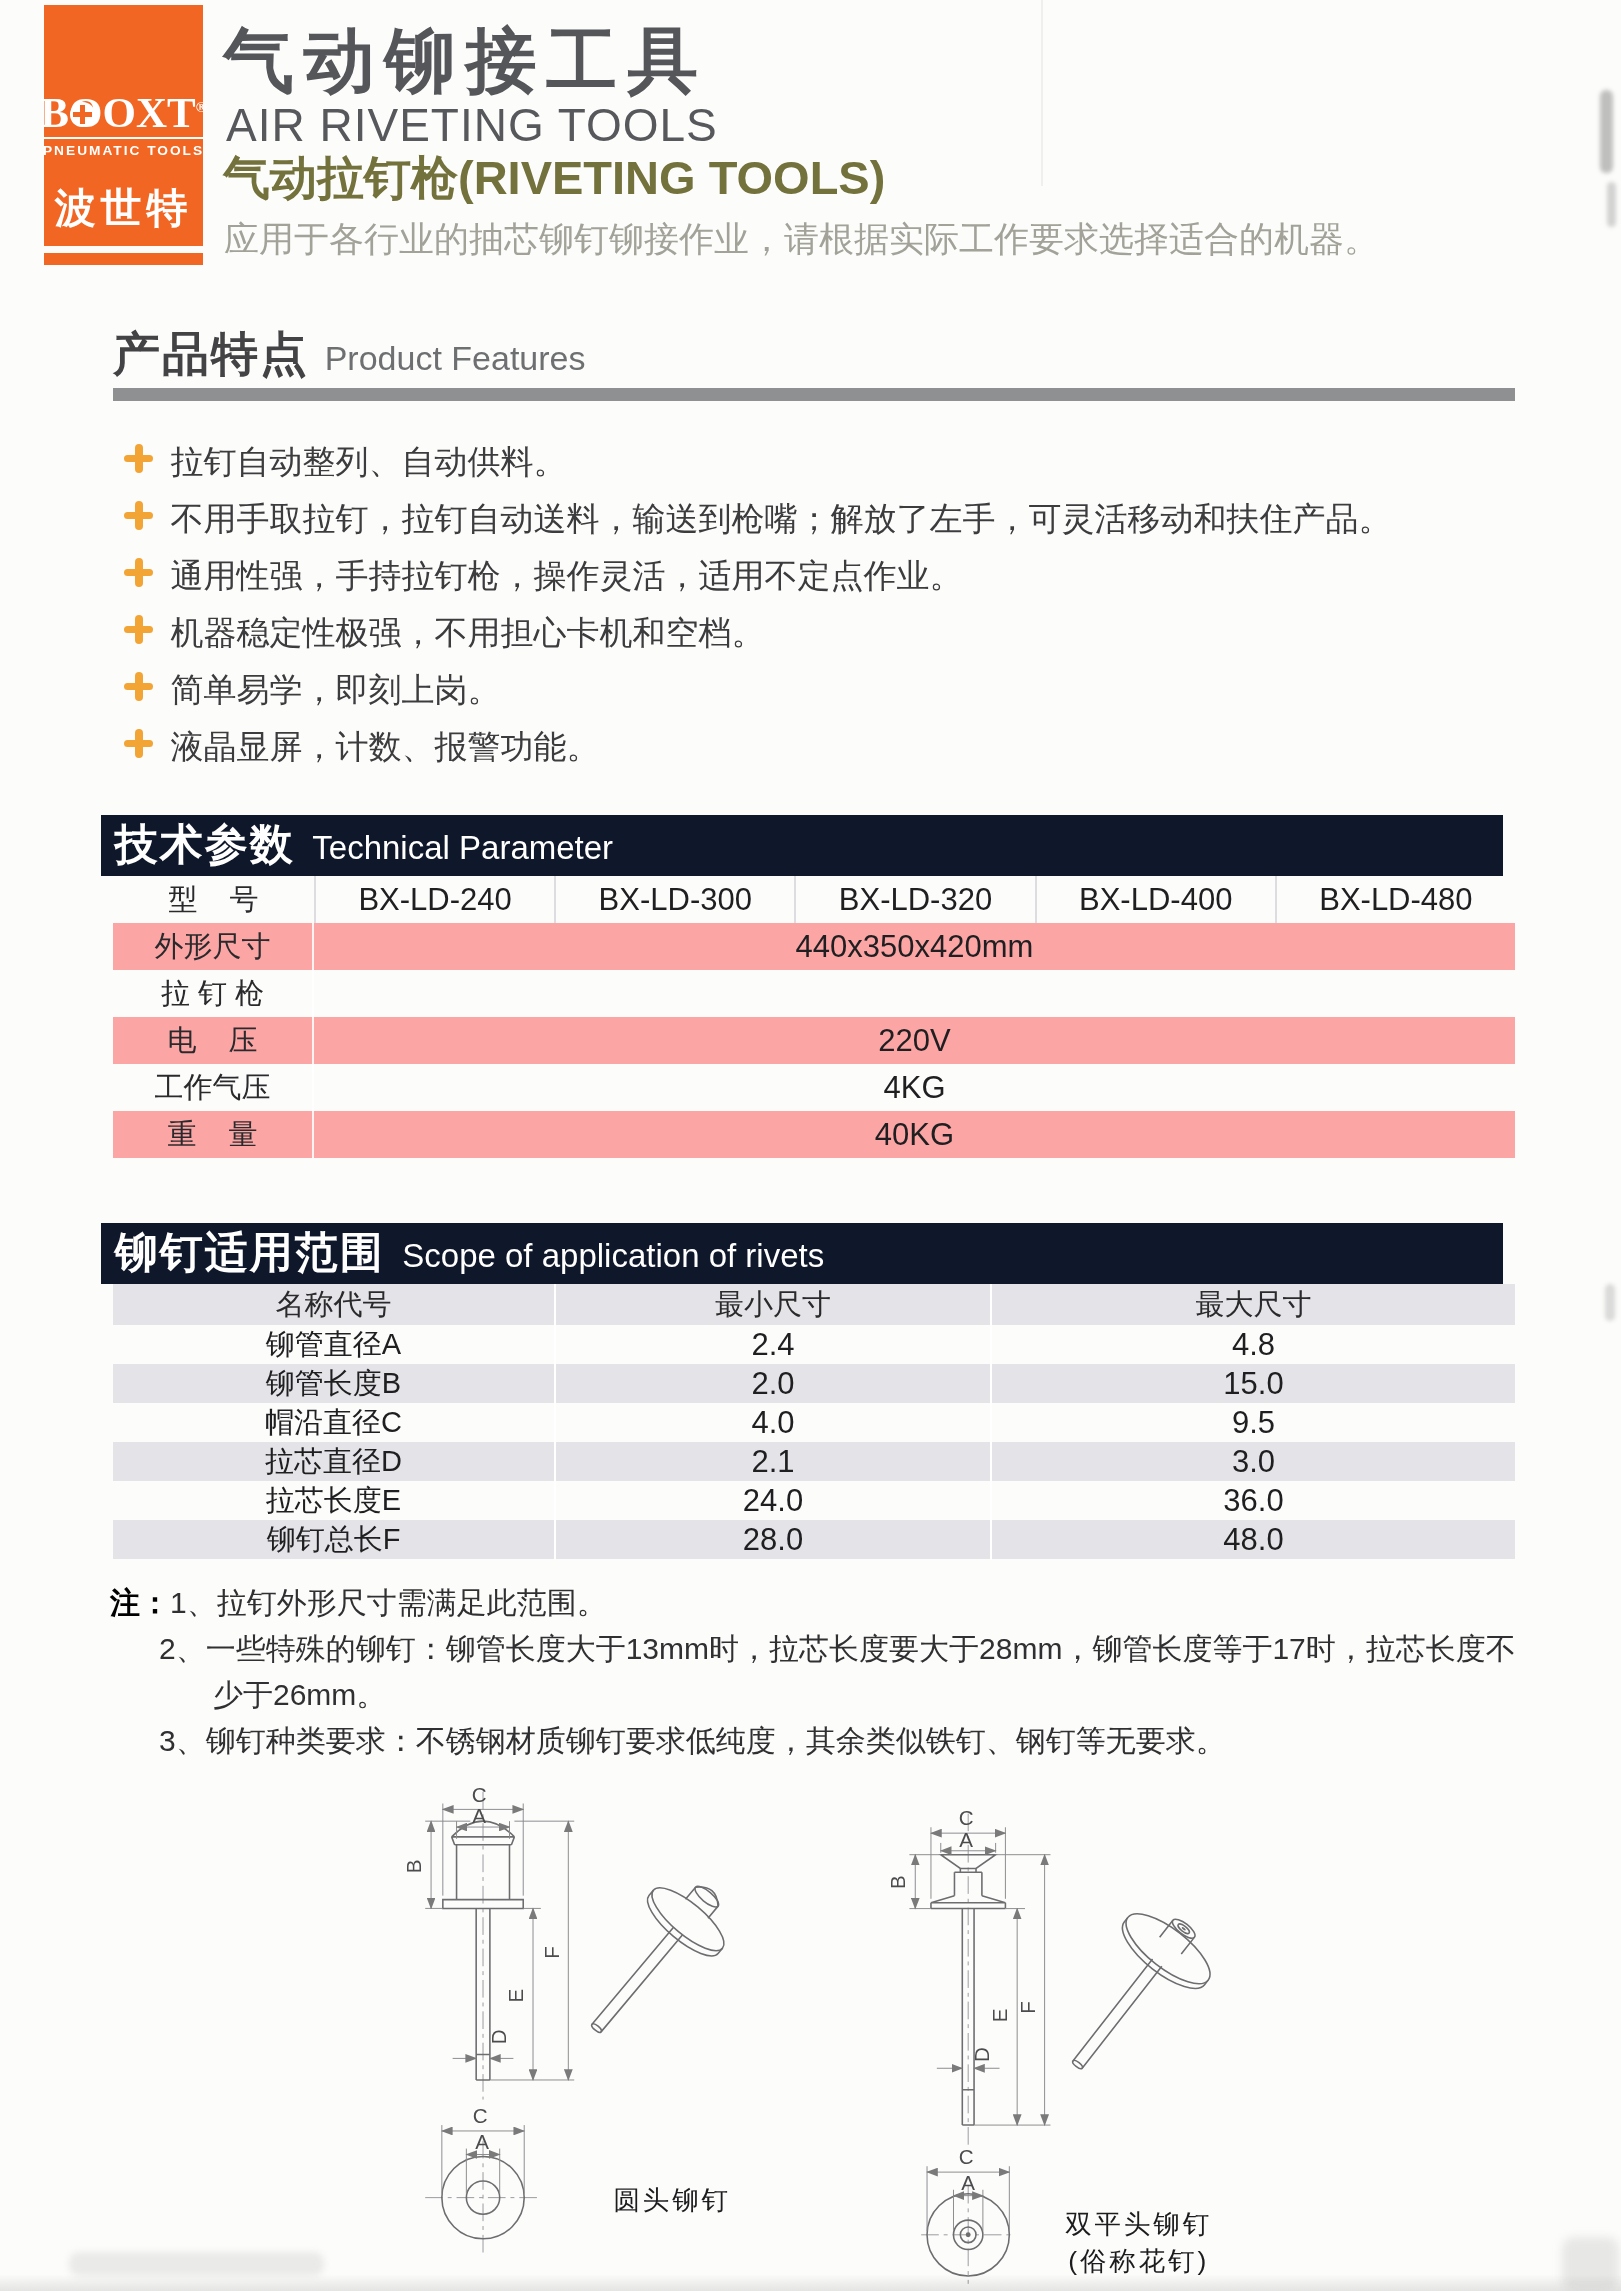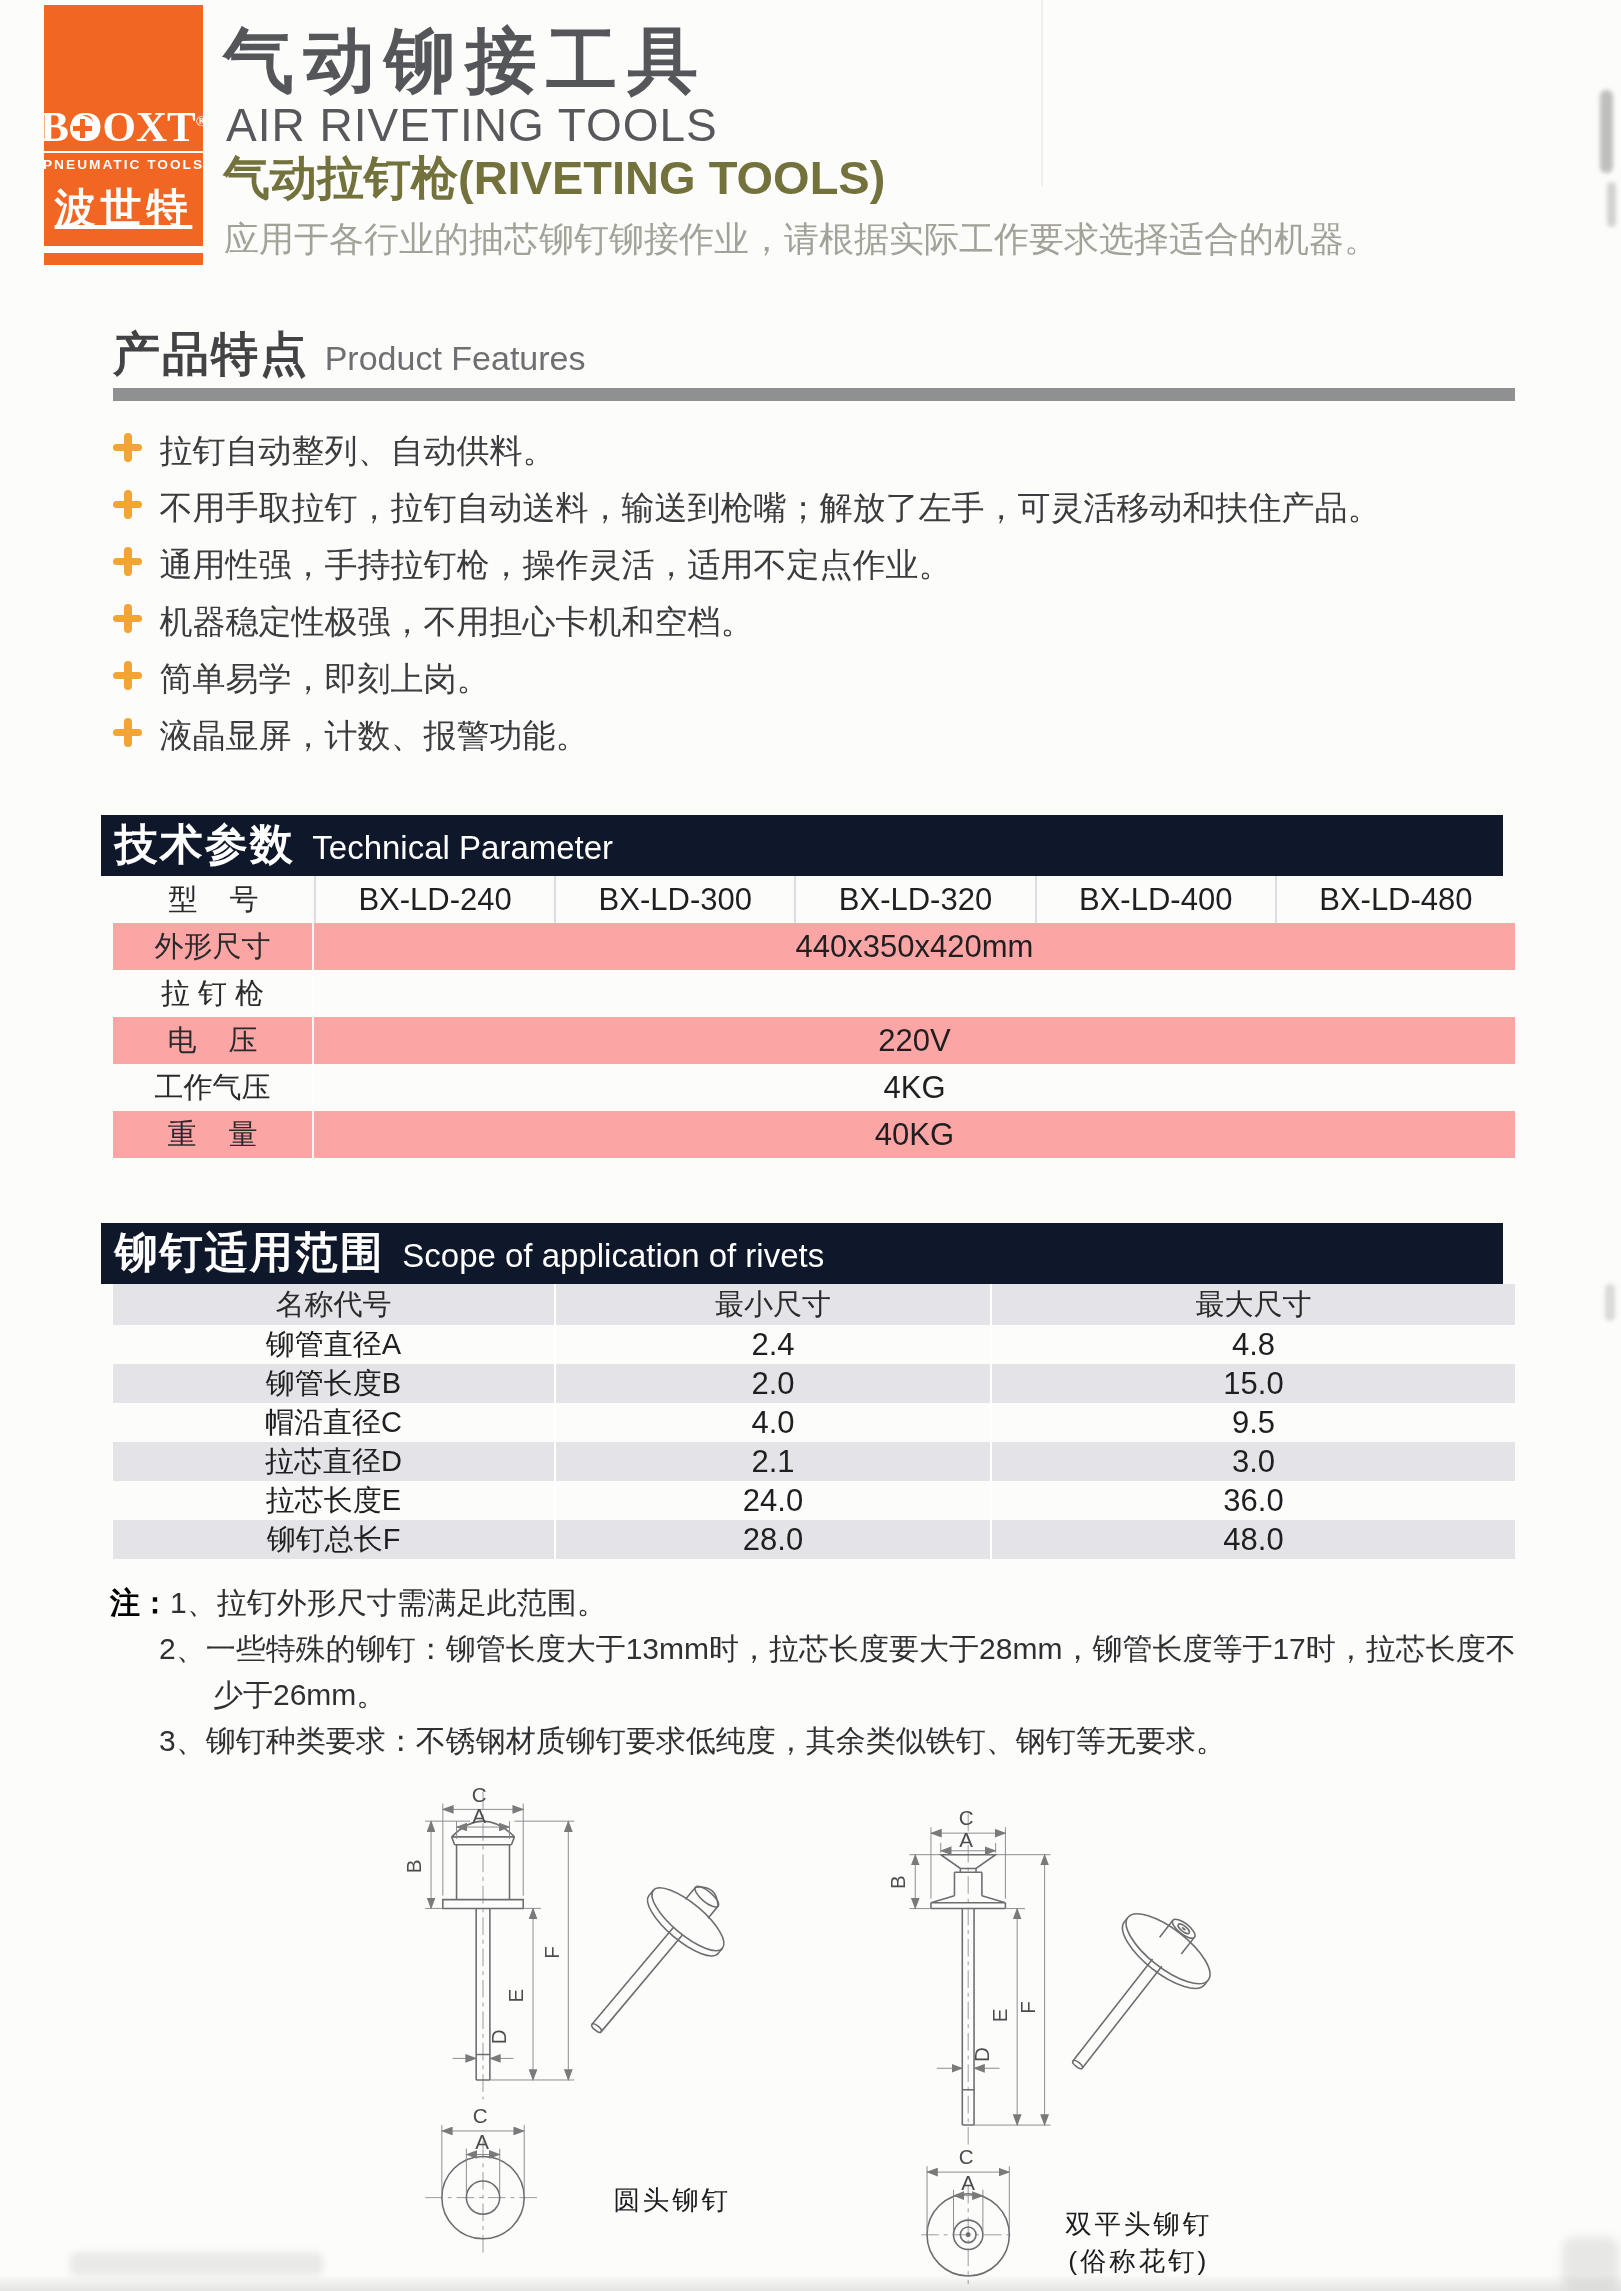--- a/index.html
+++ b/index.html
@@ -17,7 +17,7 @@
   .o-badge::after{content:"";position:absolute;top:9.8px;left:2.9px;width:18.6px;height:4.9px;background:#f16622;}
   .logo-tagline{color:#fff;font-size:13.7px;font-weight:bold;letter-spacing:2px;border-top:2.9px solid #fff;
                 padding-top:3.9px;margin-top:2.9px;white-space:nowrap;}
-  .logo-cn{color:#fff;font-size:41px;font-weight:bold;letter-spacing:4.9px;margin-top:9px;white-space:nowrap;text-decoration:underline;}
+  .logo-cn{color:#fff;font-size:41px;font-weight:bold;letter-spacing:4.9px;margin-top:23px;white-space:nowrap;}
   .logo-underbar{position:absolute;left:44px;top:253px;width:159px;height:11.8px;background:#f16622;}
   
   .title-cn{position:absolute;left:223px;top:13.7px;margin:0;font-size:71px;font-weight:bold;

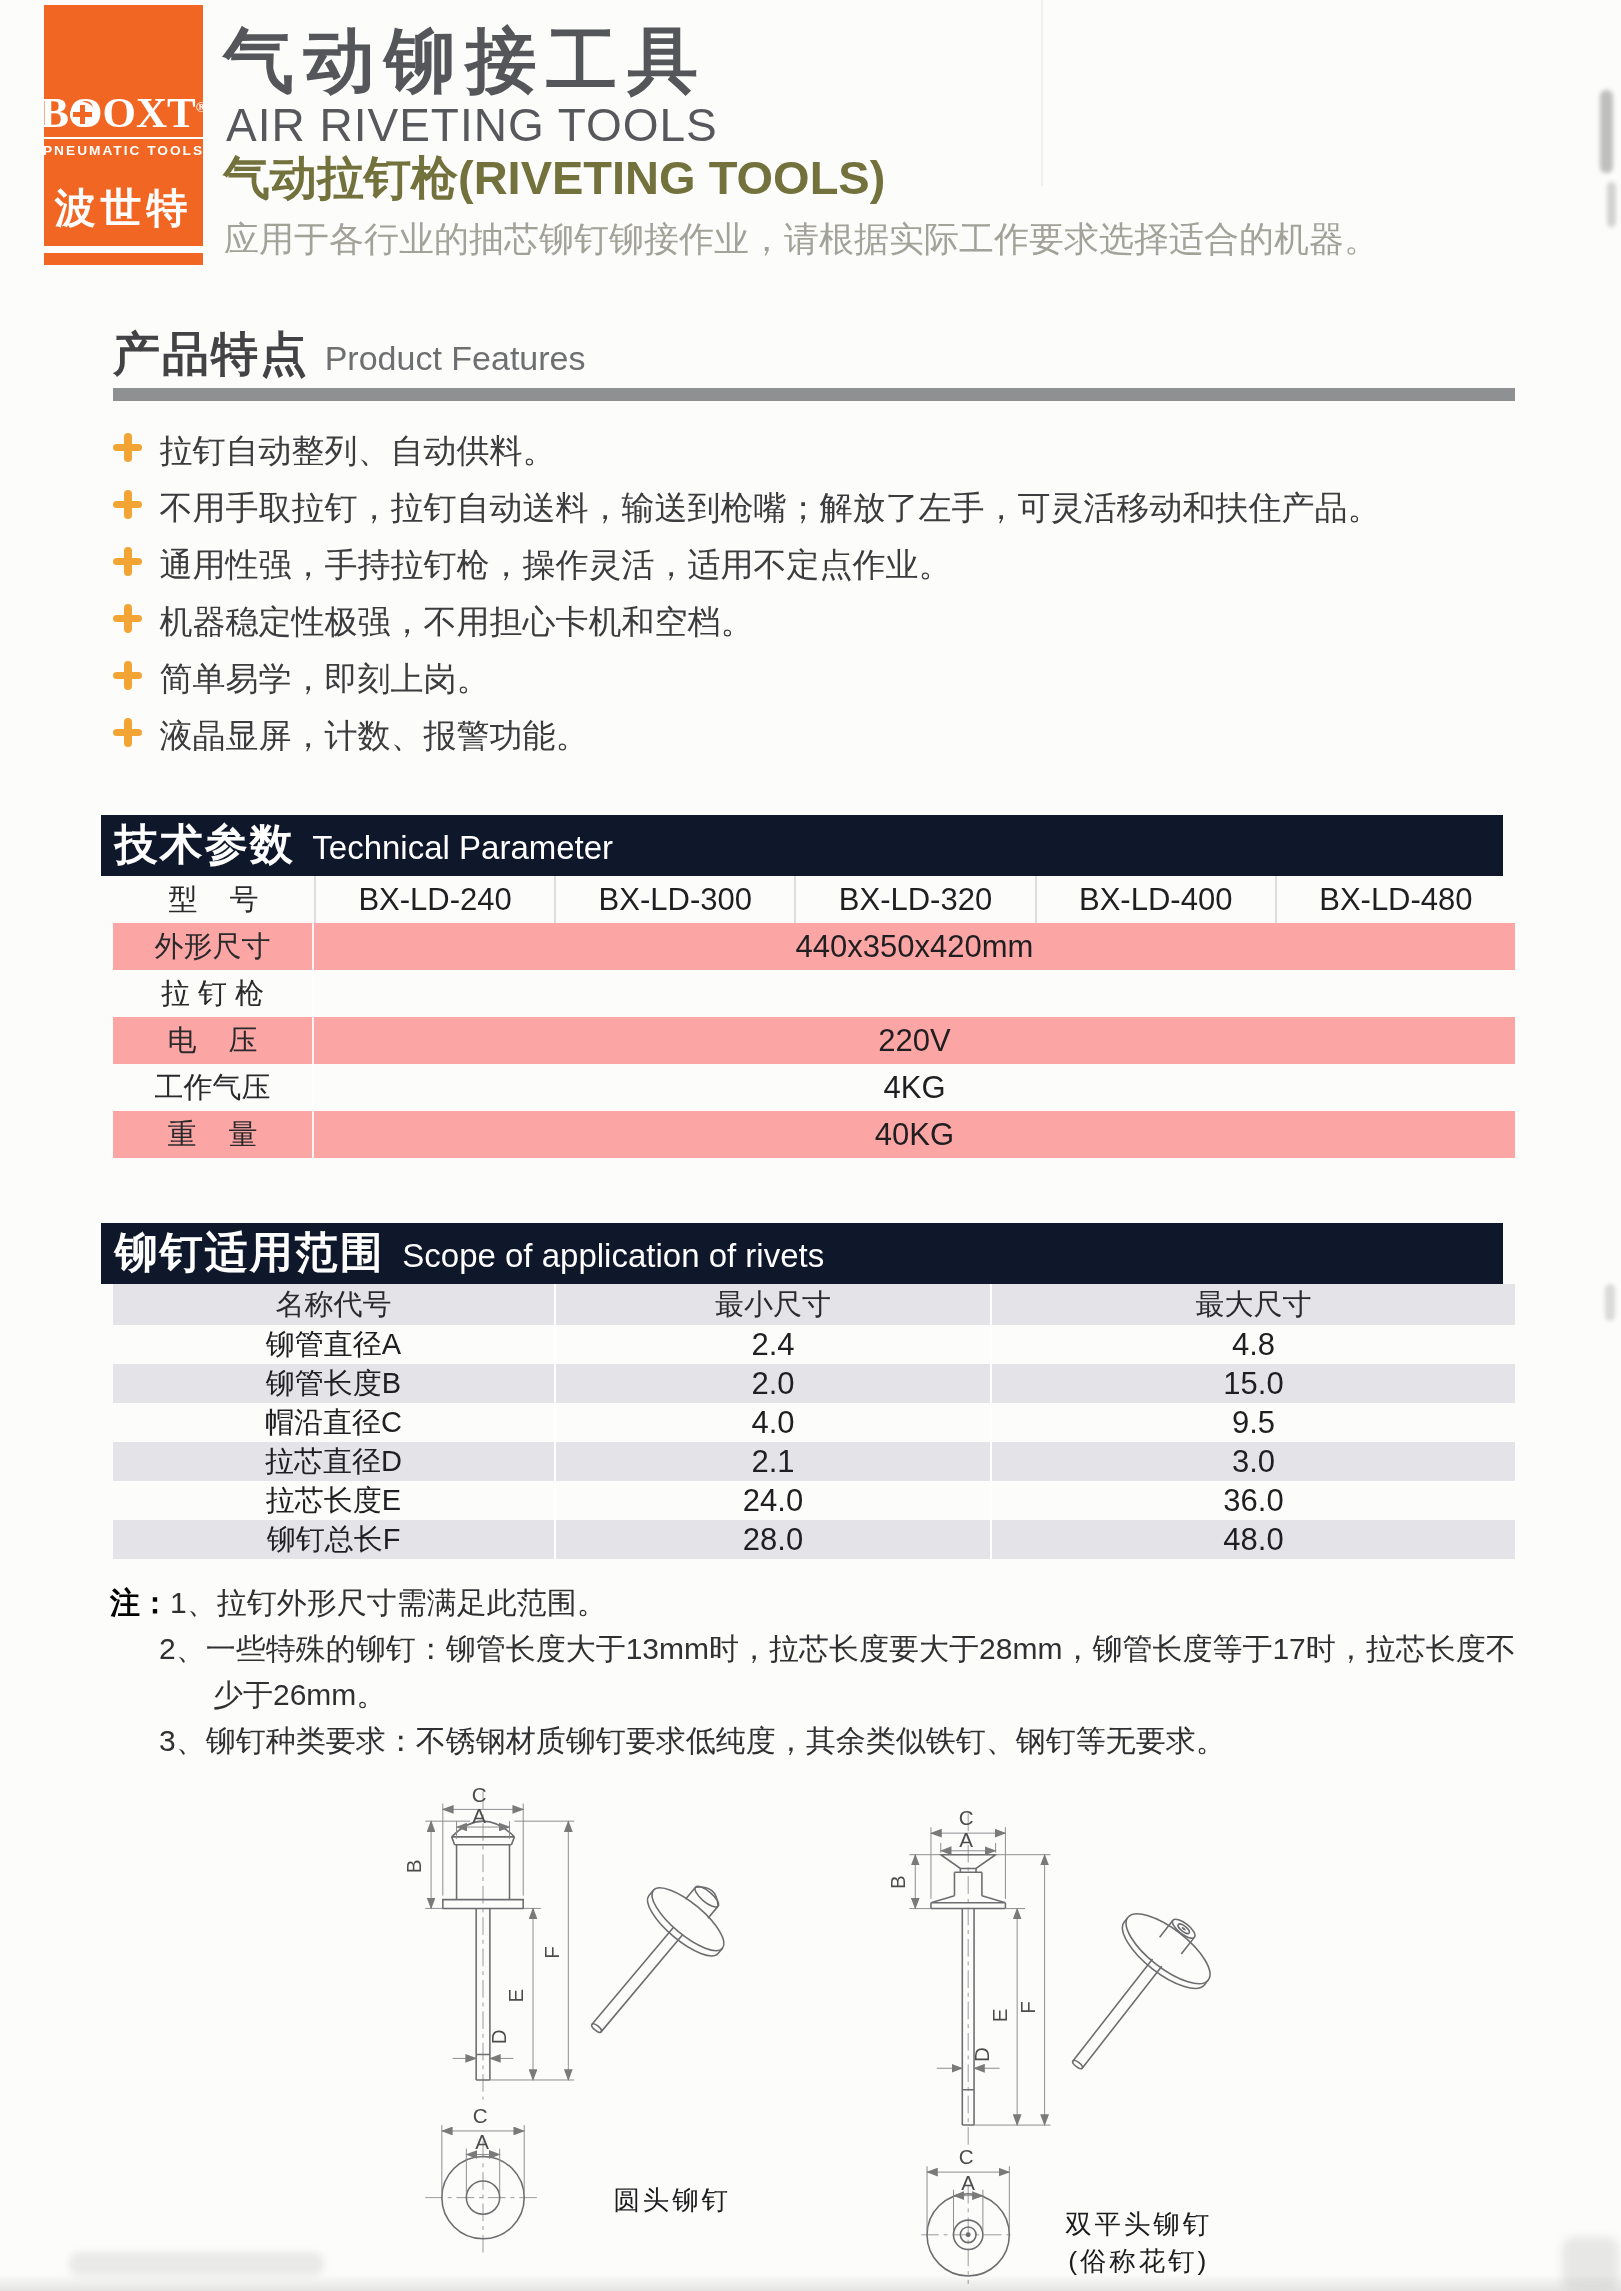--- a/index.html
+++ b/index.html
@@ -31,7 +31,7 @@
   .sec-title-en{font-size:34px;color:#6e6f71;}
   .sec-divider{position:absolute;left:113px;top:388px;width:1402px;height:12.7px;background:#8f9092;}
   
-  .features{position:absolute;left:113px;top:429px;margin:0;padding:0;list-style:none;}
+  .features{position:absolute;left:113px;top:429px;margin:11px;padding:0;list-style:none;}
   .features li{display:flex;align-items:flex-start;height:57px;font-size:33px;color:#3c3c3e;white-space:nowrap;}
   .plus{flex:0 0 29px;height:29px;position:relative;margin-right:17.6px;margin-top:3.9px;}
   .plus::before{content:"";position:absolute;left:10.8px;top:0;width:7.8px;height:29px;background:#f2a435;border-radius:3.9px;}

